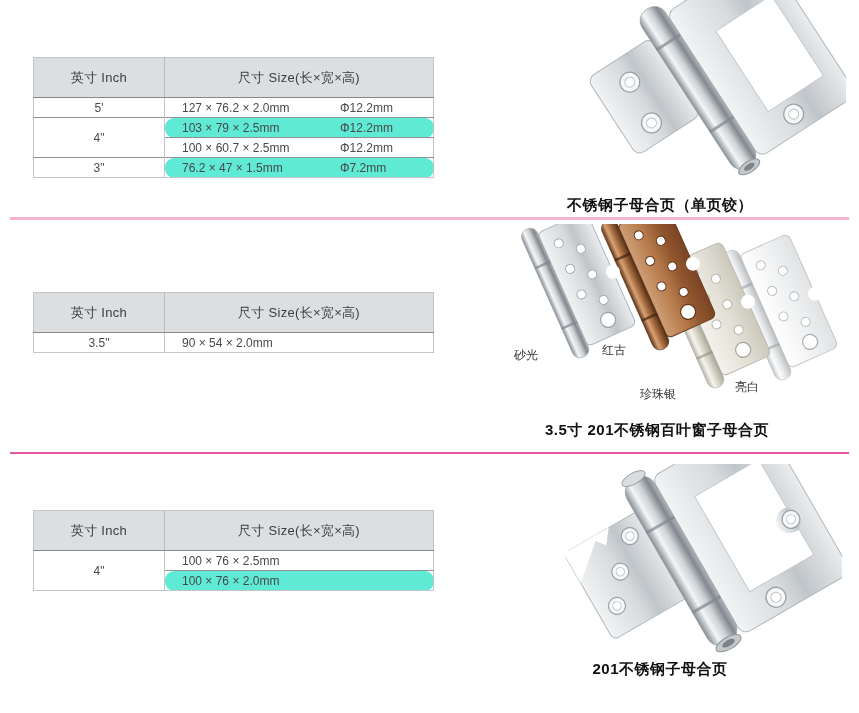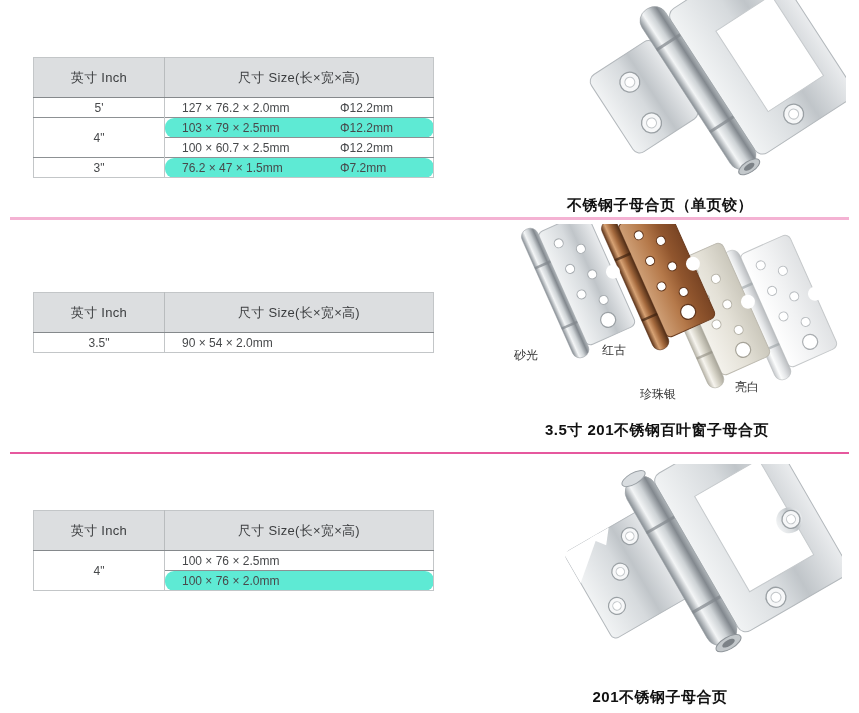--- a/index.html
+++ b/index.html
@@ -39,7 +39,7 @@
              font-size:15px; font-weight:700; color:#111; letter-spacing:0.5px; }
   .cap1 { left:465px; top:187px;margin-top:9px; }
   .cap2 { left:462px; top:421px; }
-  .cap3 { left:465px; top:660px;margin-top:28px; }
+  .cap3 { left:465px; top:660px; }
 
   
   .divider { position:absolute; left:10px; width:839px; }

